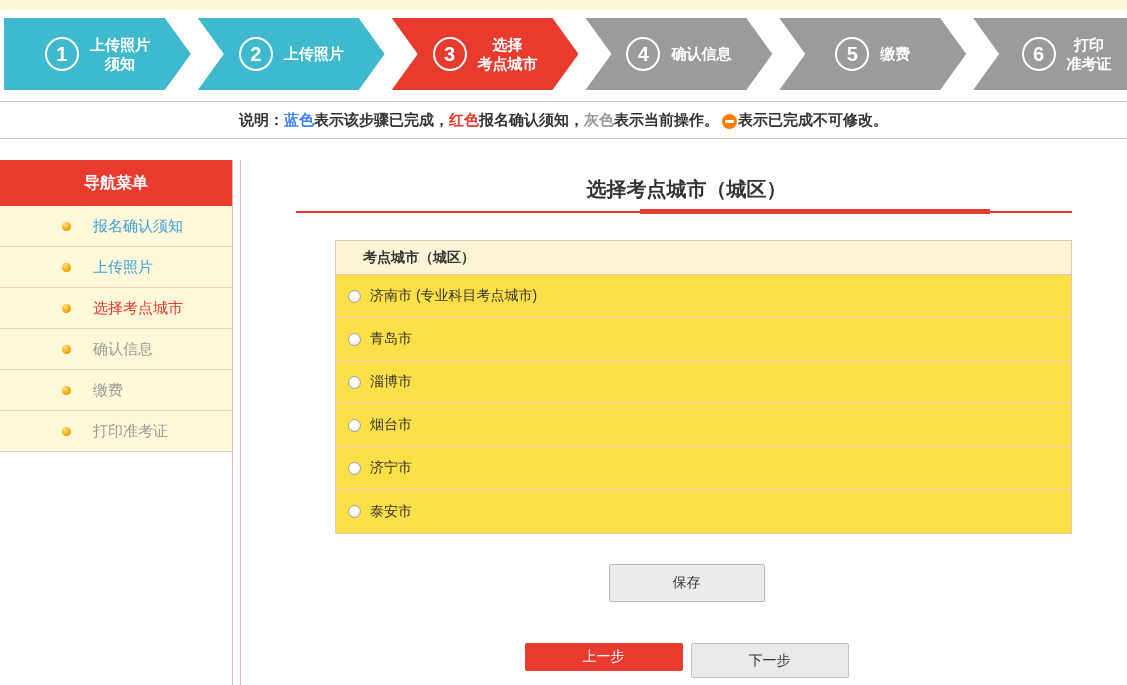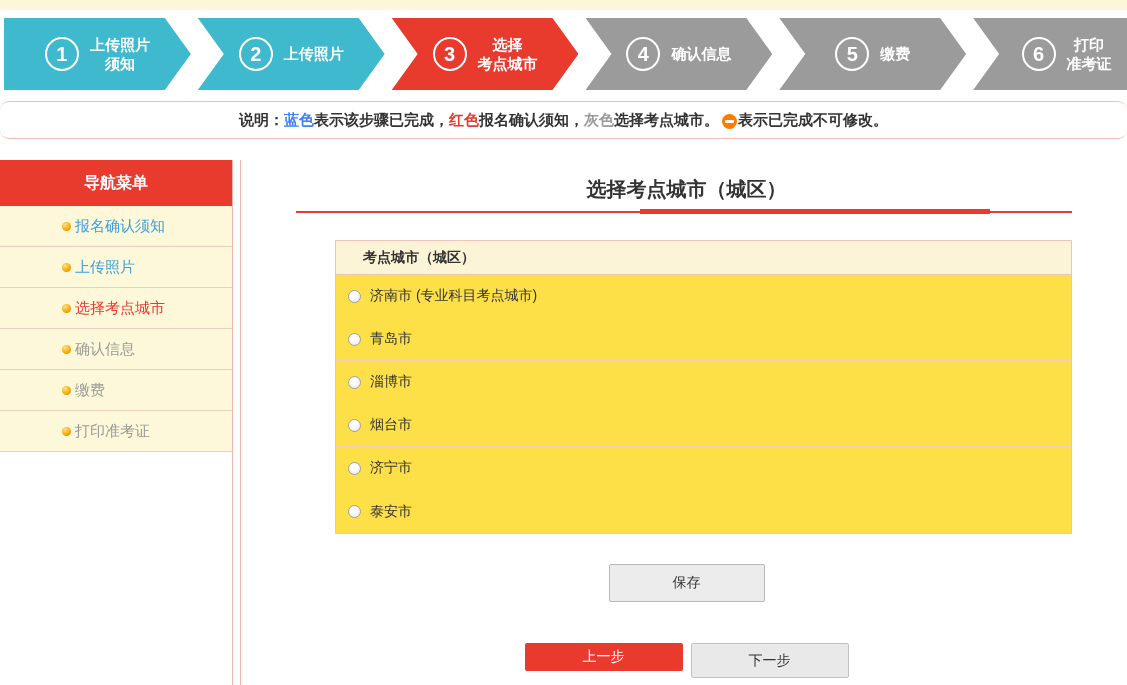--- a/index.html
+++ b/index.html
@@ -30,7 +30,7 @@
   .legend { position:absolute; left:0; top:101px; width:1127px; height:38px;
     border-top:1px solid #F2BCB4; border-bottom:1px solid #F2BCB4;
     display:flex; align-items:center; justify-content:center;
-    font-size:15px; font-weight:bold; color:#333;border-radius:9px; }
+    font-size:15px; font-weight:bold; color:#333; }
   .legend .blue { color:#3b82f6; }
   .legend .red  { color:#E93A2E; }
   .legend .gray { color:#9B9B9B; }

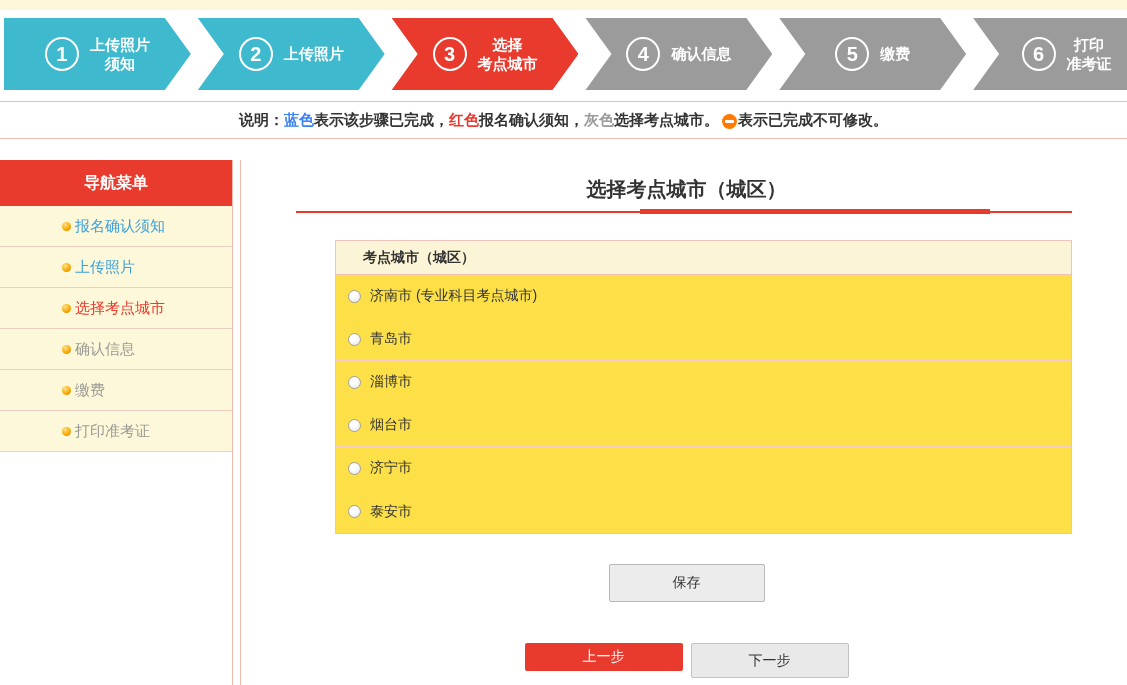--- a/index.html
+++ b/index.html
@@ -125,7 +125,7 @@
     <span class="red">红色</span>
     <span>报名确认须知，</span>
     <span class="gray">灰色</span>
-    <span>选择考点城市。</span>
+    <span>表示当前操作。</span>
     <span class="lock-icon"></span>
     <span>表示已完成不可修改。</span>
   </div>

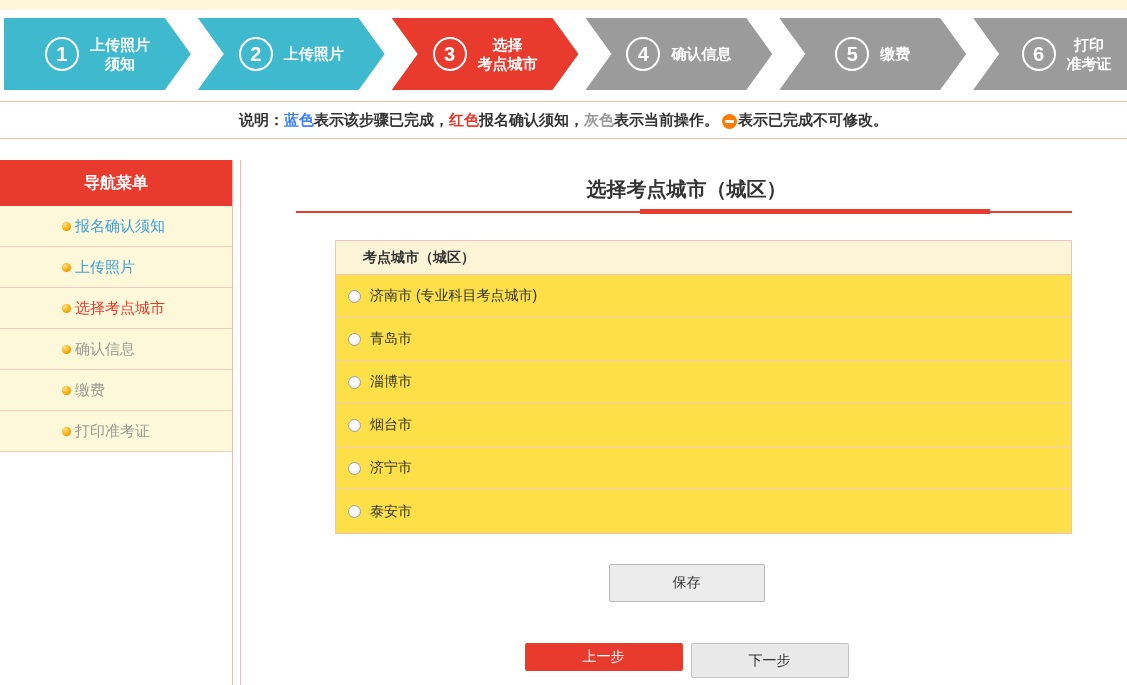--- a/index.html
+++ b/index.html
@@ -44,7 +44,7 @@
   .sidebar-header { height:46px; background:#E93A2E; color:#fff; font-size:16px;
     font-weight:bold; display:flex; align-items:center; justify-content:center; }
   .sidebar-item { height:41px; background:#FDF8DA; border-bottom:1px solid #ECCDC0;
-    display:flex; align-items:center; padding-left:62px; gap:4px; cursor:pointer; }
+    display:flex; align-items:center; padding-left:62px; gap:22px; cursor:pointer; }
   .bullet { width:9px; height:9px; border-radius:50%; flex:0 0 auto;
     background:radial-gradient(circle at 35% 30%, #FFE08A, #F5A800 60%, #C77800); }
   .sidebar-item .lbl { font-size:15px; }

